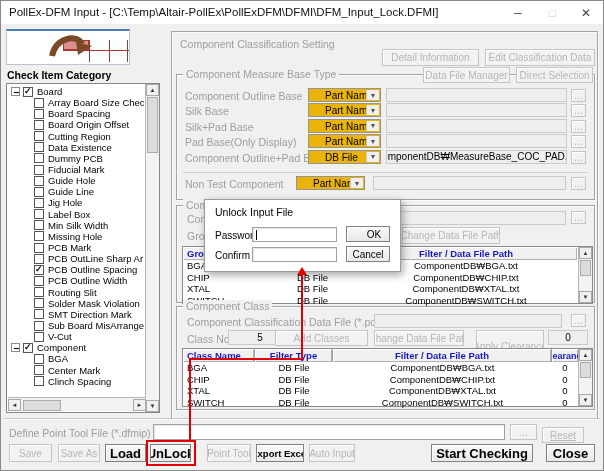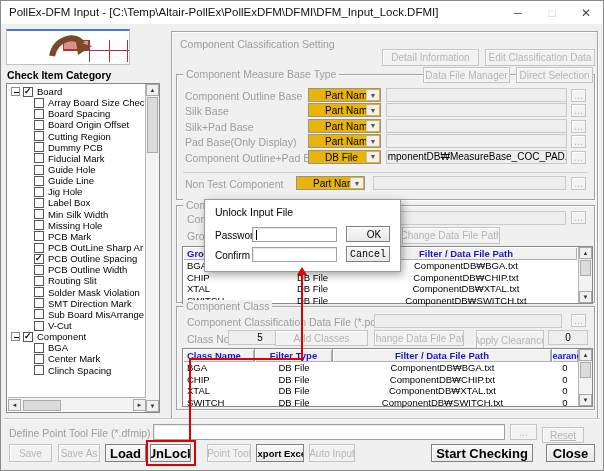--- a/index.html
+++ b/index.html
@@ -136,6 +136,11 @@
           <span>Cutting Region</span>
         </div>
 
+        <div class="trow lvl1">
+          <span class="exp"></span>
+          <span class="cb"></span>
+          <span>Data Existence</span>
+        </div>
 
         <div class="trow lvl1">
           <span class="exp"></span>

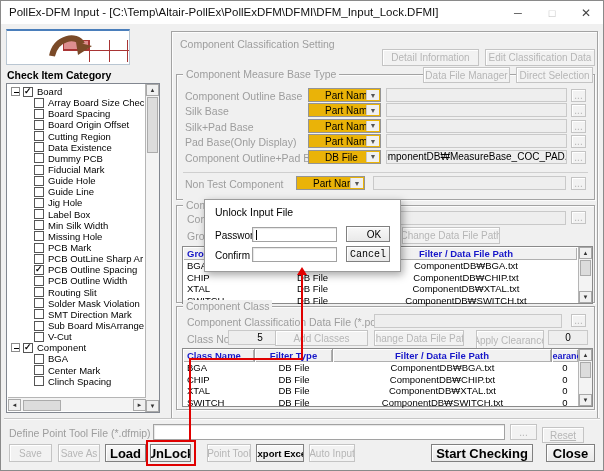--- a/index.html
+++ b/index.html
@@ -490,7 +490,7 @@
     <div class="b" style="left:141px;top:26px;width:44px;height:16px;padding-left:12px;">OK</div>
     <div class="lbl k" style="left:10px;top:50px;font-size:10px;">Confirm</div>
     <div class="fld" style="left:47px;top:47px;width:85px;height:15px;"></div>
-    <div class="b" style="left:141px;top:46px;width:44px;height:16px;font-family:Liberation Mono, monospace;">Cancel</div>
+    <div class="b" style="left:141px;top:46px;width:44px;height:16px;">Cancel</div>
   </div>
 
   <div id="annrect" style="left:145px;top:439px;width:50px;height:26px;"></div>

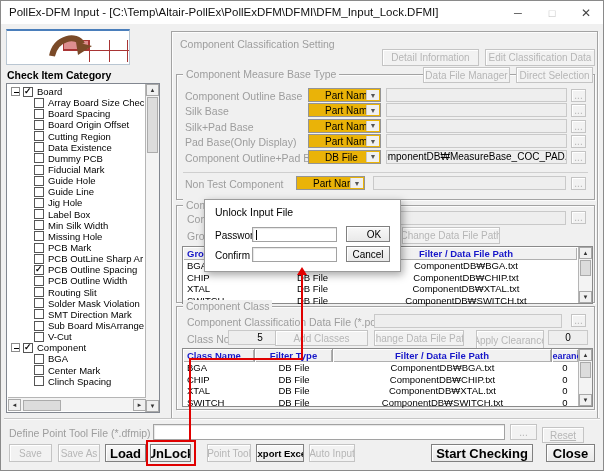--- a/index.html
+++ b/index.html
@@ -415,7 +415,7 @@
       <div class="fld dis ctr" style="left:51px;top:23px;width:64px;height:15px;">5</div>
       <div class="b dis" style="left:98px;top:23px;width:93px;height:16px;">Add Classes</div>
       <div class="b dis" style="left:197px;top:23px;width:90px;height:16px;">Change Data File Path</div>
-      <div class="b dis" style="left:299px;top:23px;width:68px;height:20px;">Apply Clearance</div>
+      <div class="b dis" style="left:299px;top:23px;width:68px;height:32px;">Apply Clearance</div>
       <div class="fld dis ctr" style="left:371px;top:23px;width:40px;height:15px;">0</div>
 
       <div class="tbl" style="left:5px;top:41px;width:411px;height:59px;">

